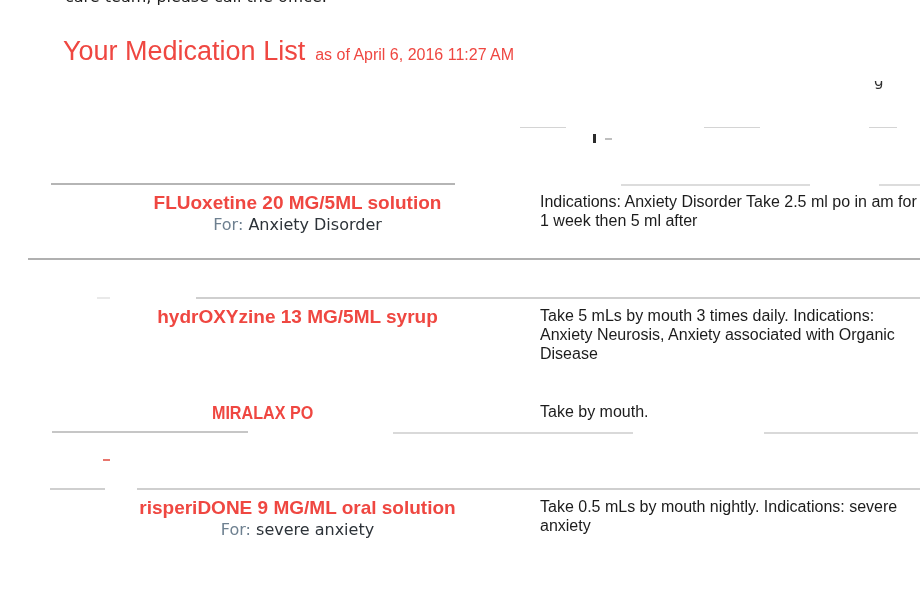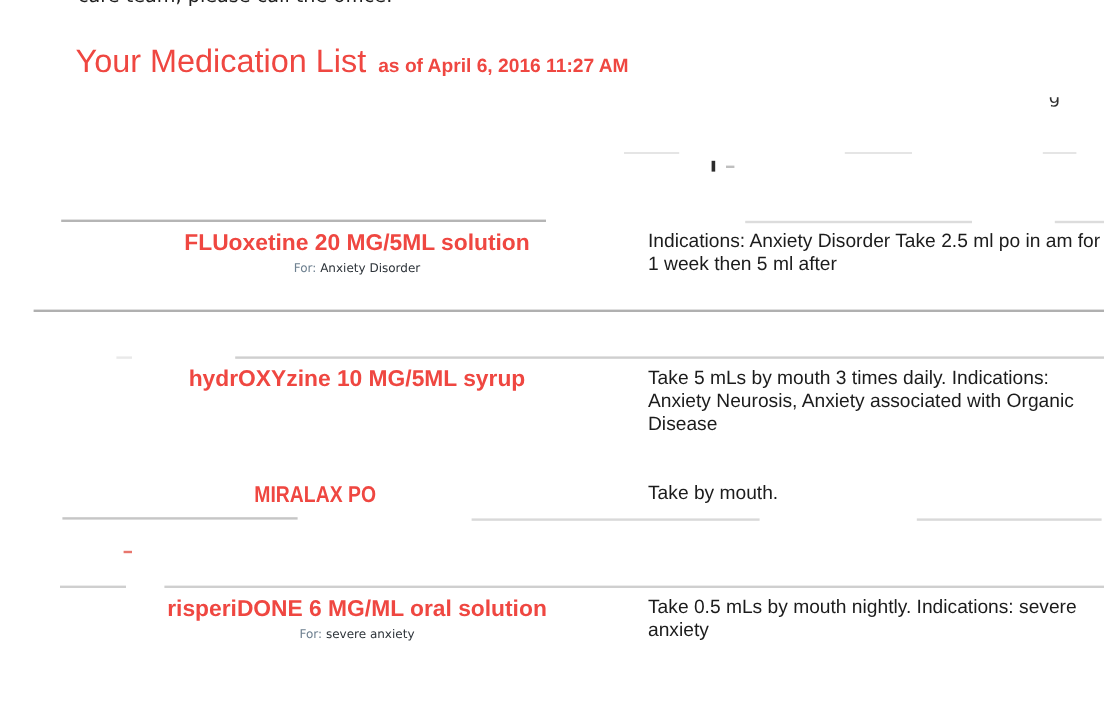--- a/index.html
+++ b/index.html
@@ -13,7 +13,7 @@
   
   .title-wrap{position:absolute;top:36px;left:63px;white-space:nowrap;}
   .title{display:inline;font-size:27px;font-weight:400;color:#ef4741;letter-spacing:0;text-align:right;}
-  .title-date{display:inline;font-size:16px;font-weight:700;color:#ef4741;margin-left:10px;}
+  .title-date{display:inline;font-size:16px;font-weight:400;color:#ef4741;margin-left:10px;}
 
   
   .hline{position:absolute;height:2px;background:#cfcfcf;}

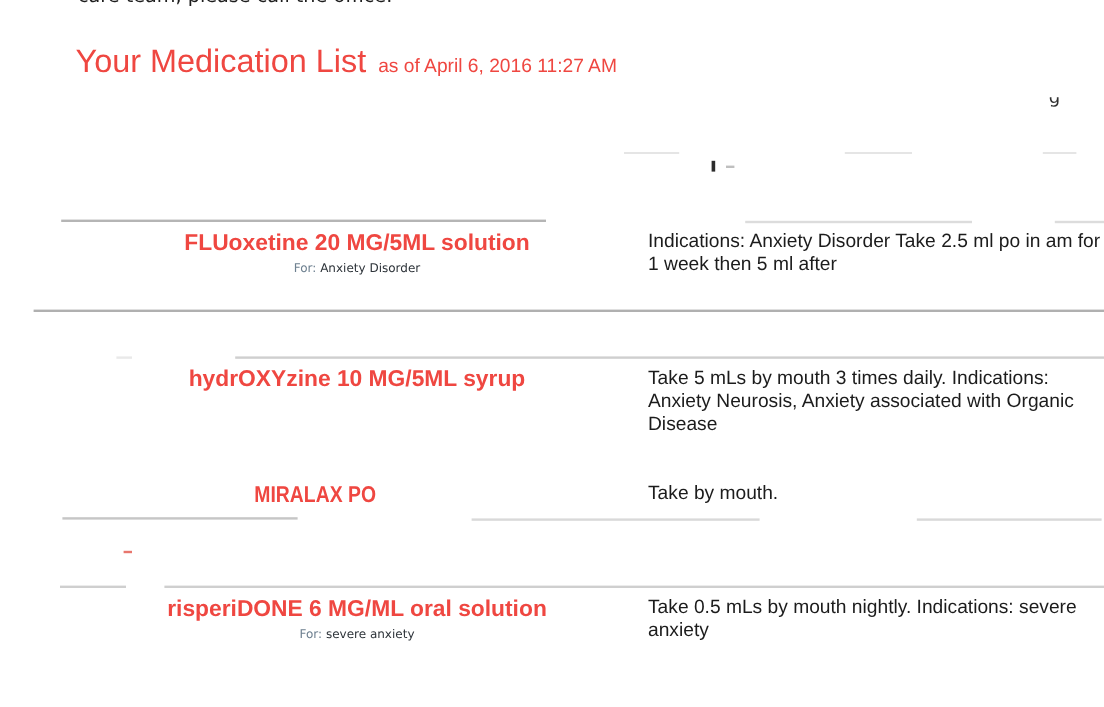--- a/index.html
+++ b/index.html
@@ -27,7 +27,7 @@
             text-decoration:none;margin:0 0 1px 0;}
   .known-as{font-size:16px;line-height:19px;color:#6e8090;
             font-family:"DejaVu Sans",sans-serif;}
-  .for-line{font-size:10px;line-height:19px;font-family:"DejaVu Sans",sans-serif;}
+  .for-line{font-size:16px;line-height:19px;font-family:"DejaVu Sans",sans-serif;}
   .for-label{color:#6e8090;}
   .for-value{color:#2d3339;}
   .condensed{transform:scaleX(0.85);transform-origin:0 50%;white-space:nowrap;}

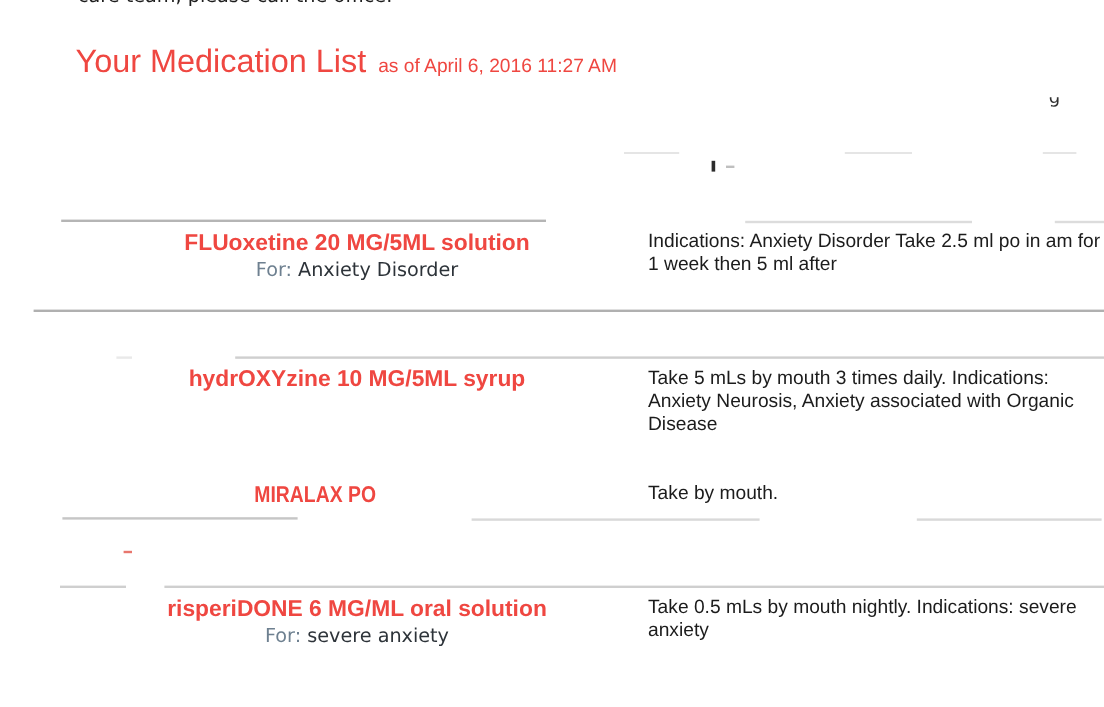--- a/index.html
+++ b/index.html
@@ -76,7 +76,7 @@
 
   <div class="med-row" style="top:306px;">
     <div class="col-left">
-      <a href="#" class="med-name">hydrOXYzine 10 MG/5ML syrup</a>
+      <a href="#" class="med-name">hydrOXYzine 13 MG/5ML syrup</a>
     </div>
     <div class="col-right">Take 5 mLs by mouth 3 times daily. Indications: Anxiety Neurosis, Anxiety associated with Organic Disease</div>
   </div>

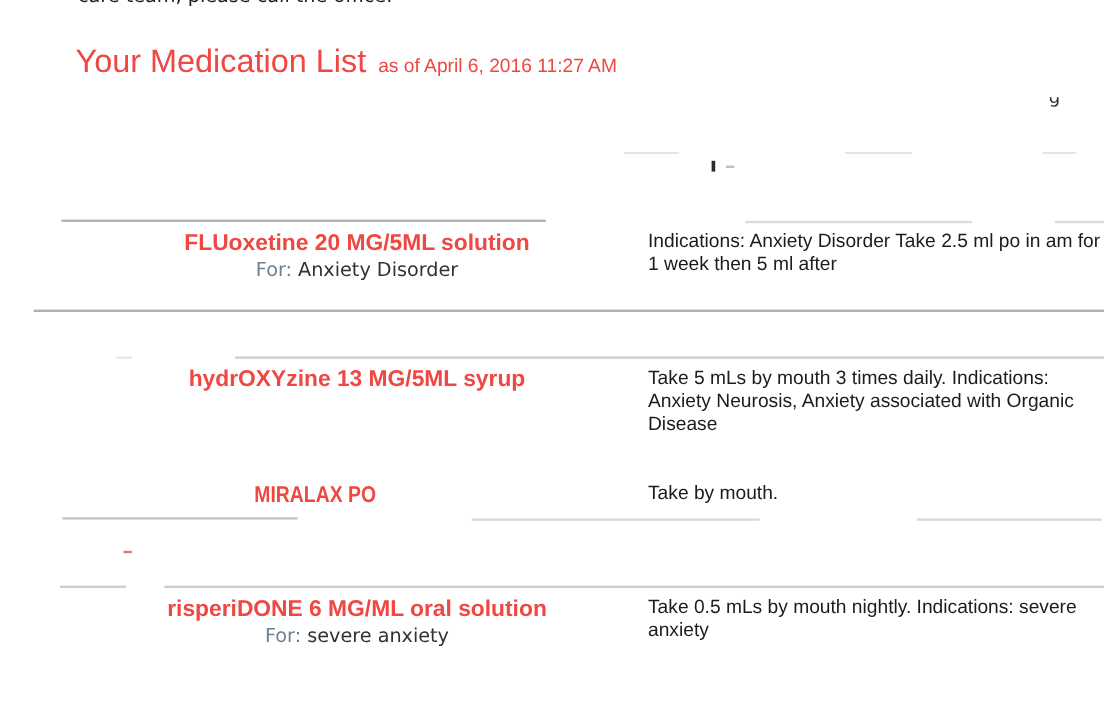--- a/index.html
+++ b/index.html
@@ -97,7 +97,7 @@
 
   <div class="med-row" style="top:497px;">
     <div class="col-left">
-      <a href="#" class="med-name">risperiDONE 6 MG/ML oral solution</a>
+      <a href="#" class="med-name">risperiDONE 9 MG/ML oral solution</a>
       <div class="for-line"><span class="for-label">For:</span> <span class="for-value">severe anxiety</span></div>
     </div>
     <div class="col-right">Take 0.5 mLs by mouth nightly. Indications: severe anxiety</div>

